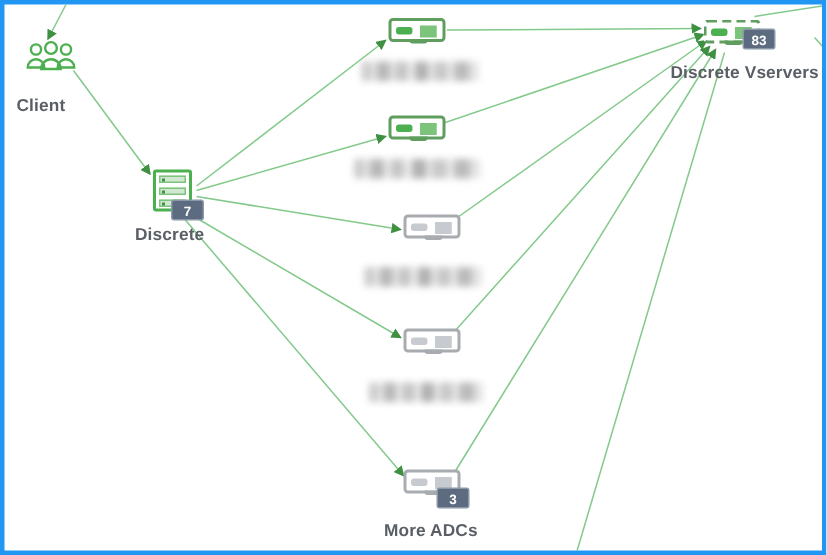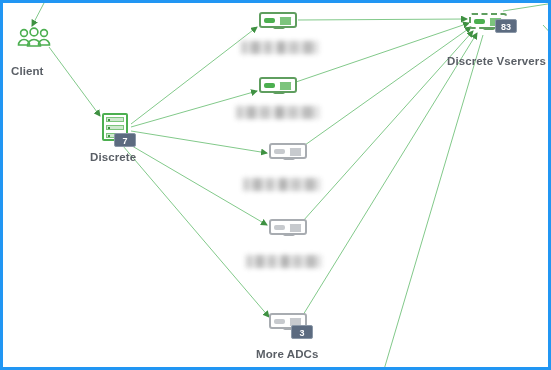--- a/index.html
+++ b/index.html
@@ -233,7 +233,7 @@
     </div>
   </div>
   <div class="badge" style="left:492px;top:16px;">83</div>
-  <div class="node-label" style="left:444px;top:52px;text-align:center;">Discrete Vservers</div>
+  <div class="node-label" style="left:444px;top:40px;text-align:center;">Discrete Vservers</div>
 
 </div>
 

